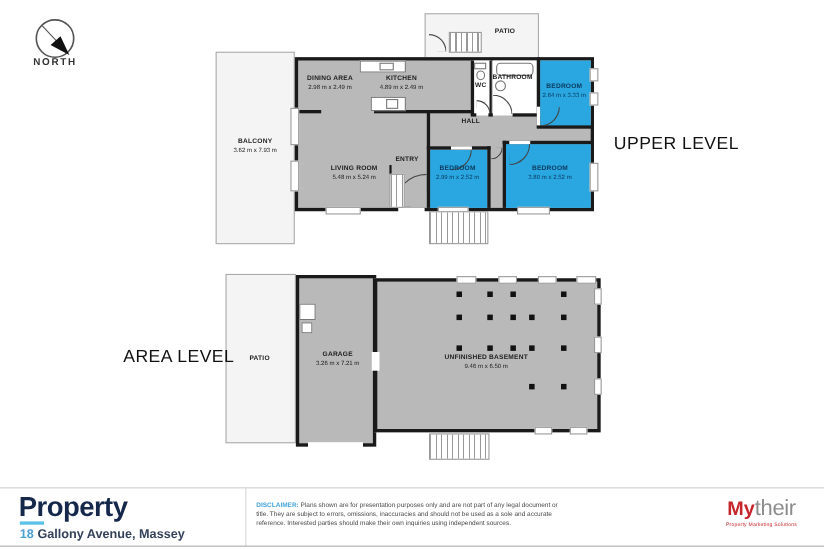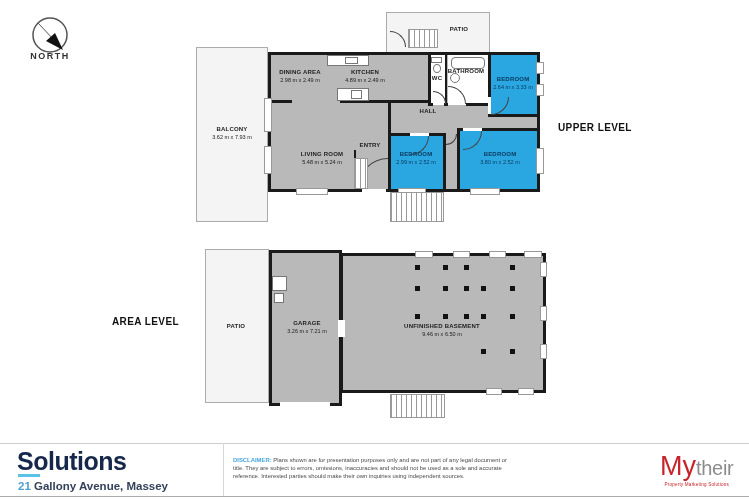--- a/index.html
+++ b/index.html
@@ -26,7 +26,7 @@
   .rlabel .nm{font-size:6px;font-weight:700;letter-spacing:.2px}
   .rlabel .dm{font-size:5.5px}
   .rlabel.onblue{color:#0B3C60}
-  .lvl{position:absolute;font-size:10px;font-weight:700;letter-spacing:.4px;color:#111}
+  .lvl{position:absolute;font-size:16px;font-weight:400;letter-spacing:.4px;color:#111}
   
   #compass{position:absolute;left:20px;top:8px;width:60px;height:62px}
   #north-label{position:absolute;left:5px;top:43px;width:50px;text-align:center;font-size:9px;font-weight:700;letter-spacing:1.5px;color:#333}

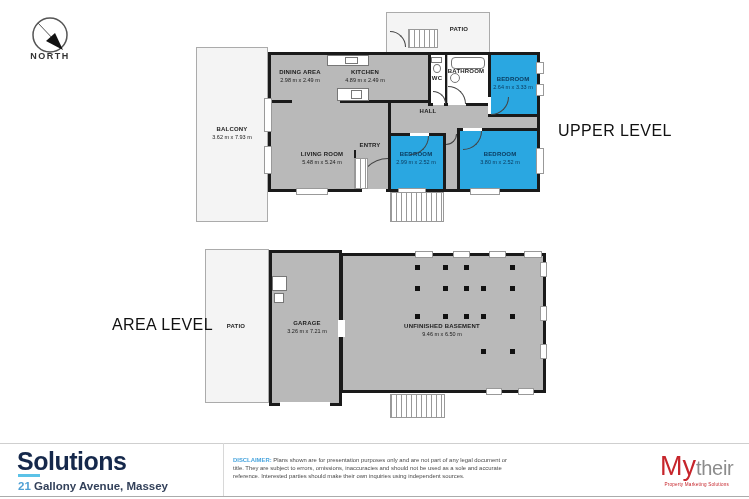--- a/index.html
+++ b/index.html
@@ -232,7 +232,7 @@
     <i id="footer-divider"></i>
     <i id="footer-bottom-line"></i>
 
-    <div id="brand">Solutions</div>
+    <div id="brand">Property</div>
     <i id="brand-underline"></i>
     <div id="address"><span class="num">21</span><span> Gallony Avenue, Massey</span></div>
 

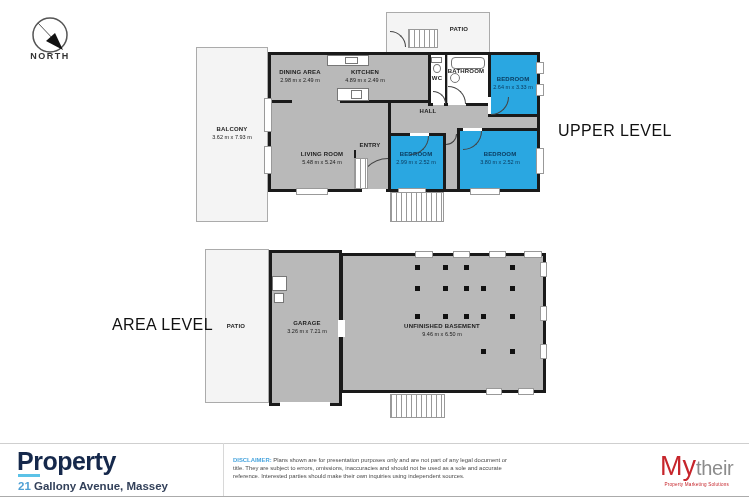--- a/index.html
+++ b/index.html
@@ -41,7 +41,7 @@
   #disclaimer{position:absolute;left:233px;top:456px;width:278px;font-size:5.9px;line-height:8px;color:#4A4A4A}
   #disclaimer .dl{color:#49A5DE;font-weight:700}
   #agency{position:absolute;left:660px;top:451px;text-align:center}
-  #agency .a1{font-size:27px;font-weight:400;color:#C6252B}
+  #agency .a1{font-size:18px;font-weight:700;color:#C6252B}
   #agency .a2{font-size:20px;font-weight:400;color:#8C8C8C;letter-spacing:-.3px}
   #agency .tag{font-size:4.6px;color:#C6252B;margin-top:0px;letter-spacing:.2px}
 </style>

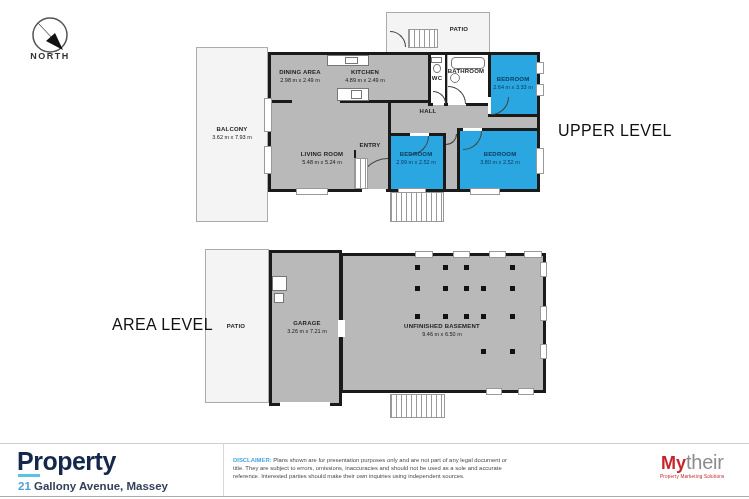--- a/index.html
+++ b/index.html
@@ -234,7 +234,7 @@
 
     <div id="brand">Property</div>
     <i id="brand-underline"></i>
-    <div id="address"><span class="num">21</span><span> Gallony Avenue, Massey</span></div>
+    <div id="address"><span class="num">18</span><span> Gallony Avenue, Massey</span></div>
 
     <div id="disclaimer"><span class="dl">DISCLAIMER:</span><span> Plans shown are for presentation purposes only and are not part of any legal document or title. They are subject to errors, omissions, inaccuracies and should not be used as a sole and accurate reference. Interested parties should make their own inquiries using independent sources.</span></div>
 

